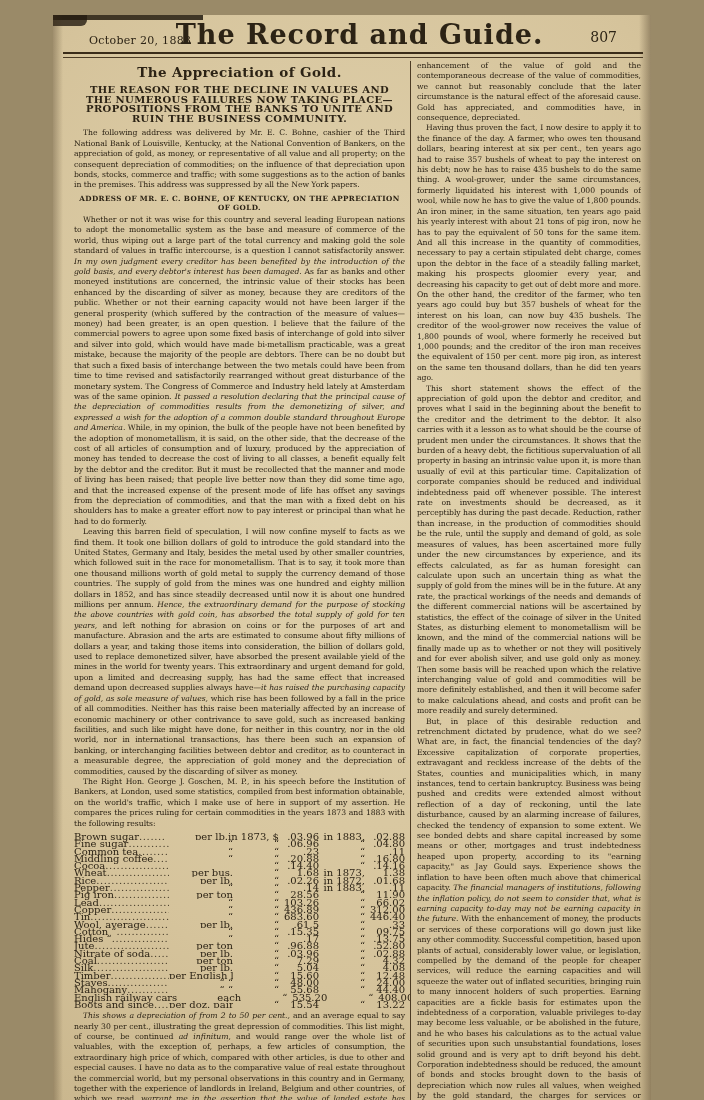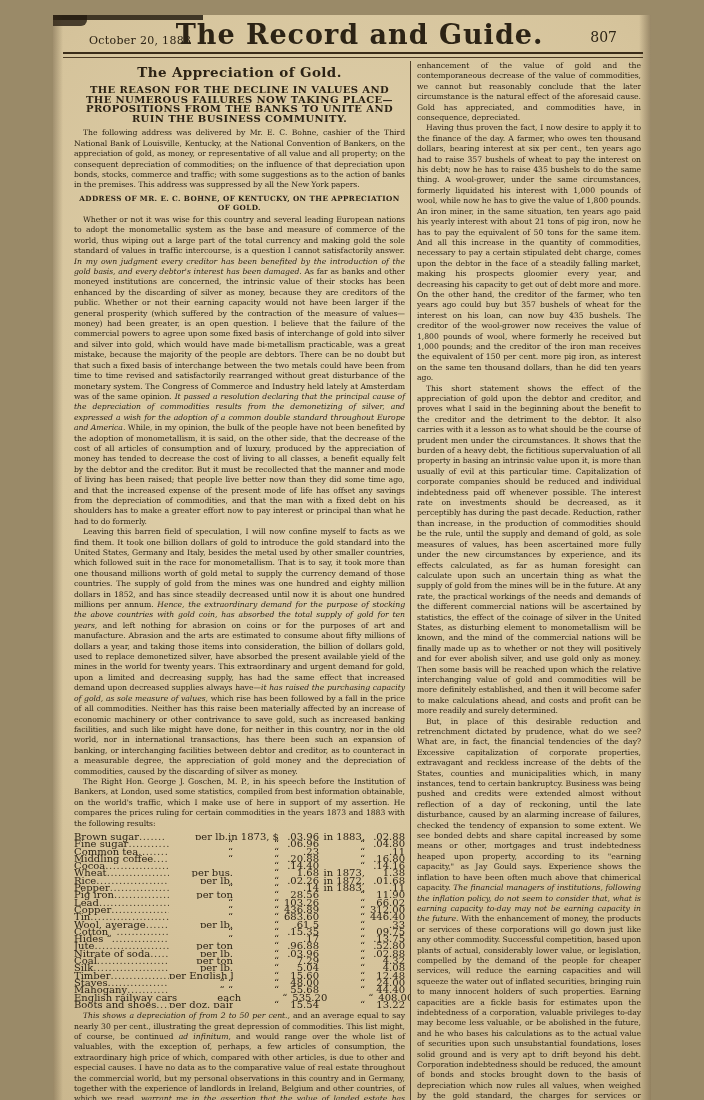--- a/index.html
+++ b/index.html
@@ -282,7 +282,7 @@
               <span class="tv">408.00</span>
             </div>
             <div class="trow">
-              <span class="titem">Boots and shoes</span>
+              <span class="titem">Boots and since</span>
               <span class="leader"></span>
               <span class="tunit">per doz. pairs</span>
               <span class="ty">“</span>

